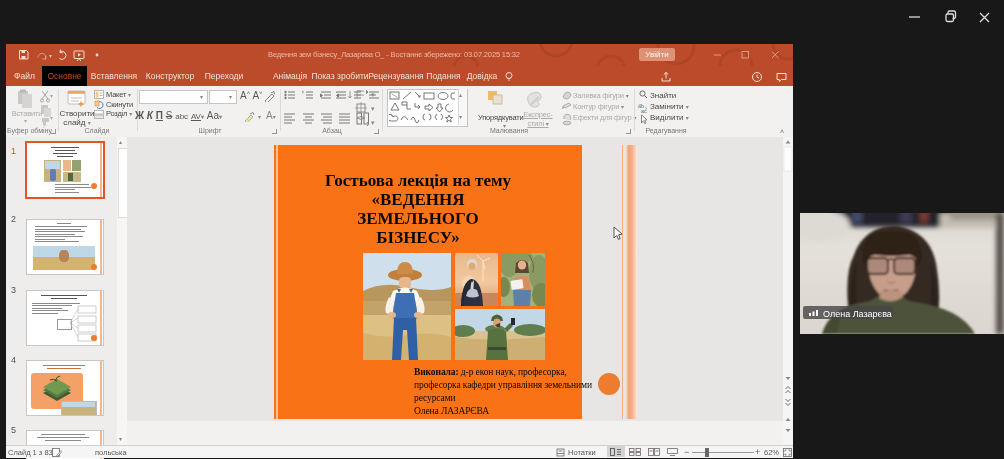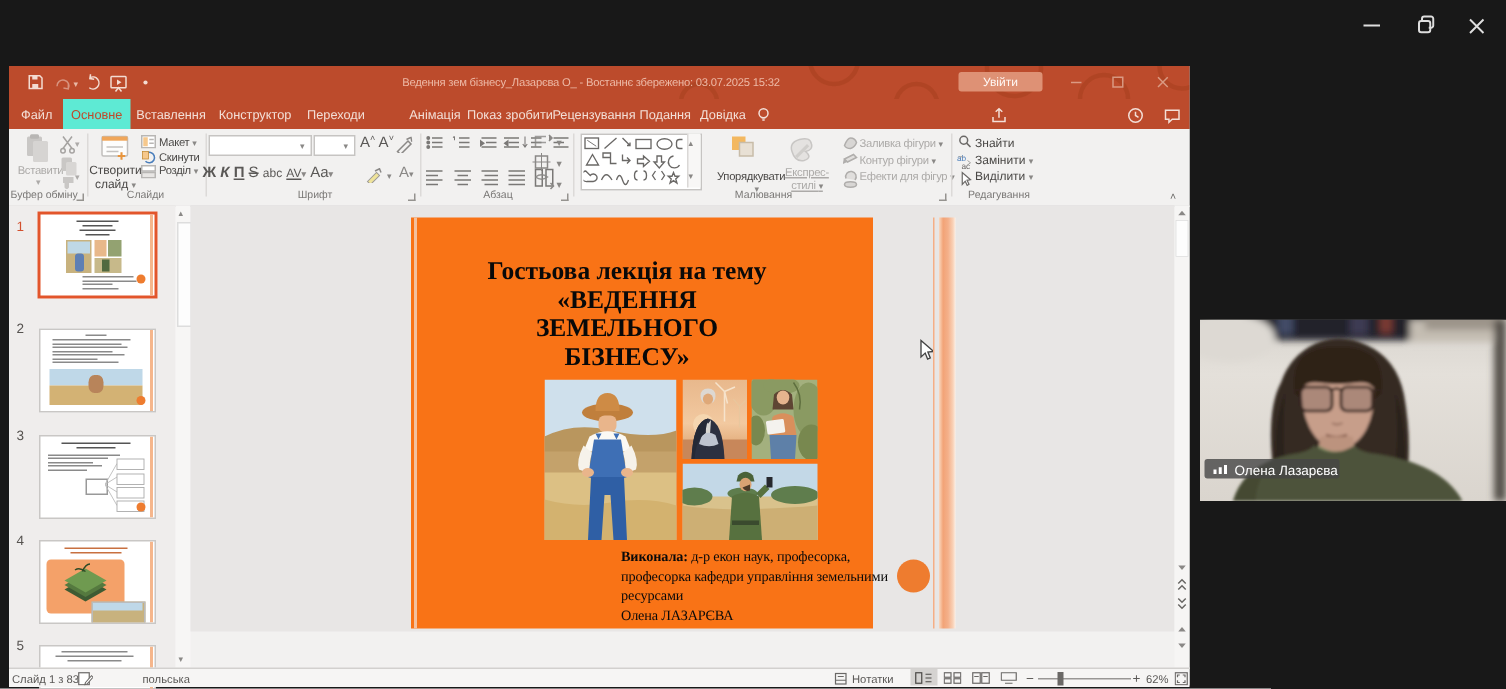--- a/index.html
+++ b/index.html
@@ -69,7 +69,7 @@
       <text x="33" y="10" font-size="6" fill="#E8B8A5">▾</text>
     </svg>
     <div class="abs" style="left:148px;top:0;width:480px;text-align:center;font-size:7.5px;letter-spacing:-0.02em;line-height:22px;color:#EDB9A6;">Ведення зем бізнесу_Лазарєва О_  -  Востаннє збережено: 03.07.2025 15:32</div>
-    <div class="abs" style="left:633px;top:4px;width:56px;height:13px;background:#DE9175;border-radius:2px;color:#FFF8F5;font-size:8px;line-height:13px;text-align:center;">Увійти</div>
+    <div class="abs" style="left:633px;top:4px;width:36px;height:13px;background:#DE9175;border-radius:2px;color:#FFF8F5;font-size:8px;line-height:13px;text-align:center;">Увійти</div>
     <svg class="abs" style="left:700px;top:5px" width="85" height="12" viewBox="0 0 85 12">
       <g stroke="#E8BBA8" stroke-width="1" fill="none" opacity="0.7">
         <line x1="8" y1="6" x2="15" y2="6"></line>

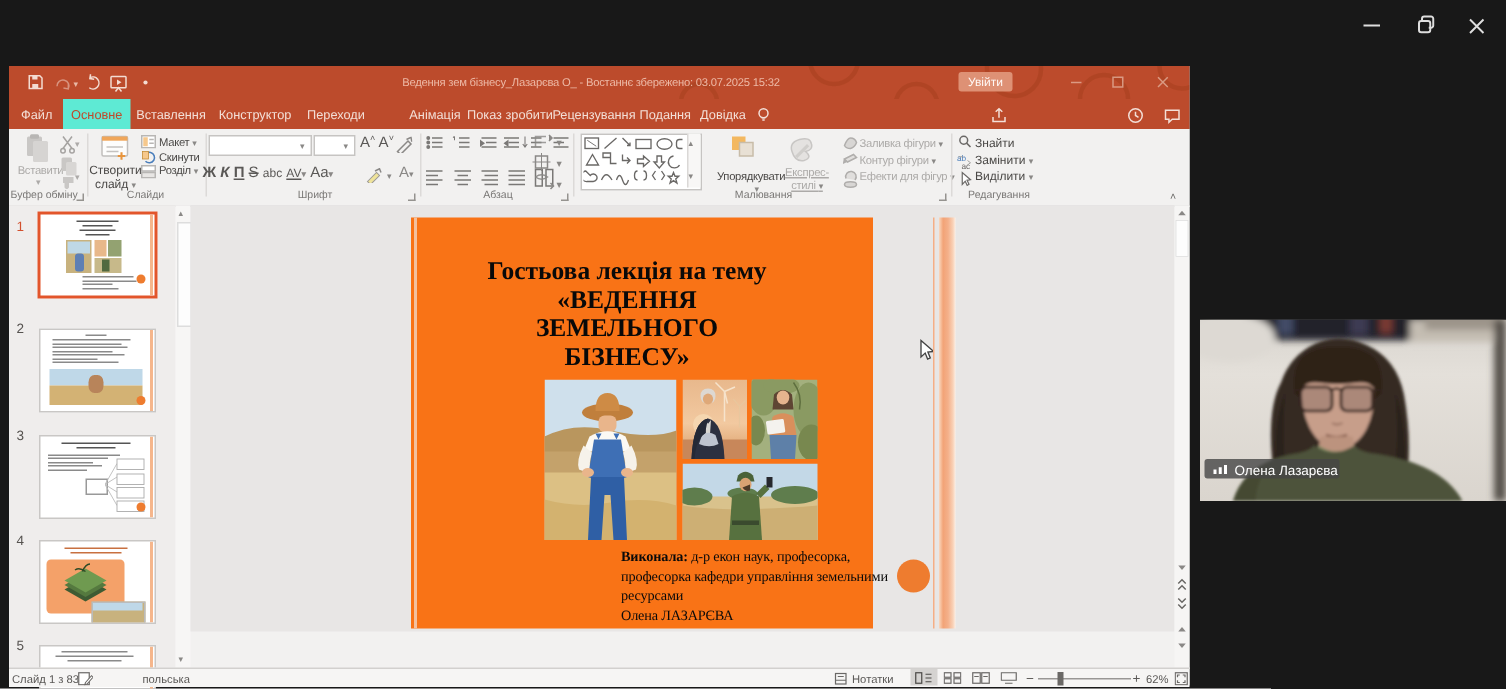--- a/index.html
+++ b/index.html
@@ -81,7 +81,7 @@
 
   <div class="abs" id="tabrow">
     <div class="tab" style="left:2px;width:33px;">Файл</div>
-    <div class="tab" id="tab-active" style="left:36px;width:45px;background:#5eead4;color:#C0492A;">Основне</div>
+    <div class="tab" id="tab-active" style="left:36px;width:45px;background:#000000;color:#C0492A;">Основне</div>
     <div class="tab" style="left:83px;width:50px;">Вставлення</div>
     <div class="tab" style="left:137px;width:54px;text-align:center;">Конструктор</div>
     <div class="tab" style="left:195px;width:46px;">Переходи</div>

